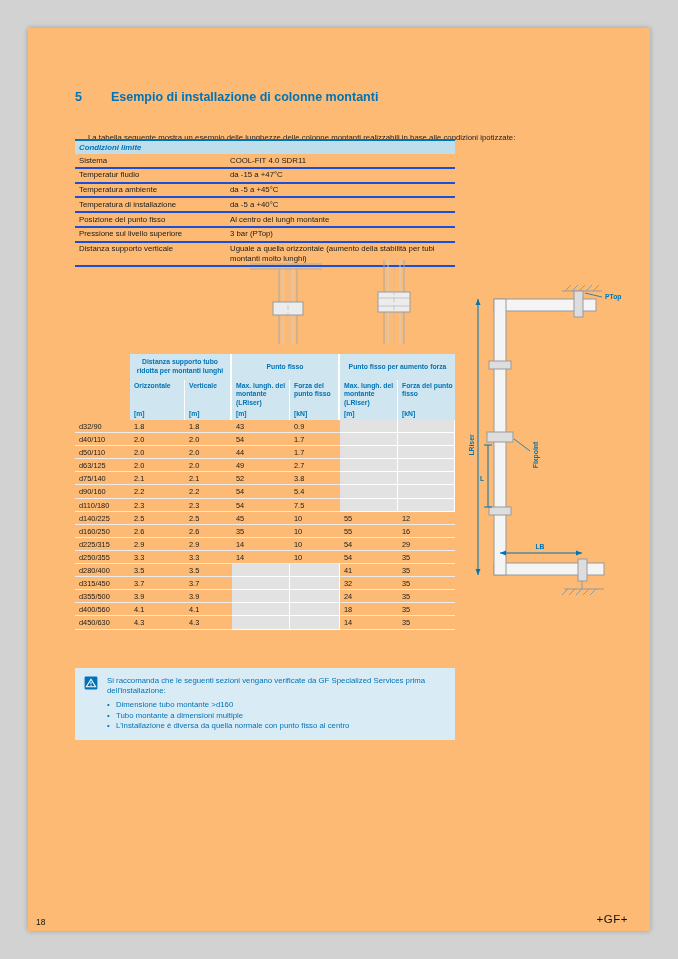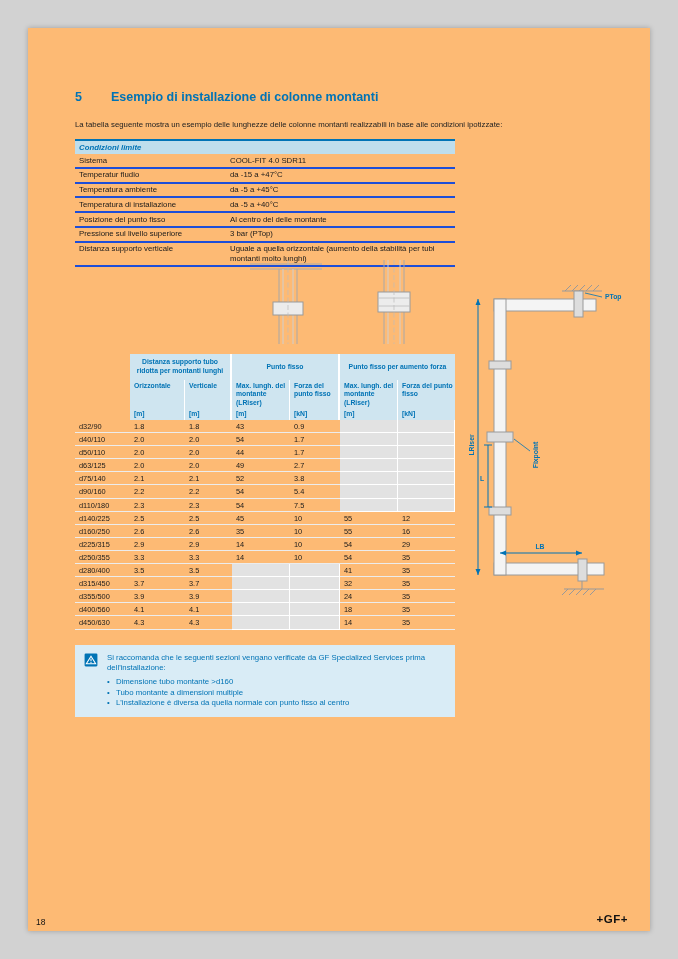--- a/index.html
+++ b/index.html
@@ -17,7 +17,7 @@
   
   .heading{position:absolute;left:47px;top:62px;color:#0073b5;font-size:12.5px;font-weight:bold;white-space:nowrap;}
   .h-num{display:inline-block;width:36px;}
-  .intro{position:absolute;left:47px;top:92px;width:548px;font-size:7.8px;color:#222;margin:0;}
+  .intro{position:absolute;left:47px;top:92px;width:548px;font-size:7.8px;color:#222;margin:13px;}
 
   
   .cond-table{position:absolute;left:47px;top:111px;width:380px;font-size:7.8px;color:#1a1a1a;}

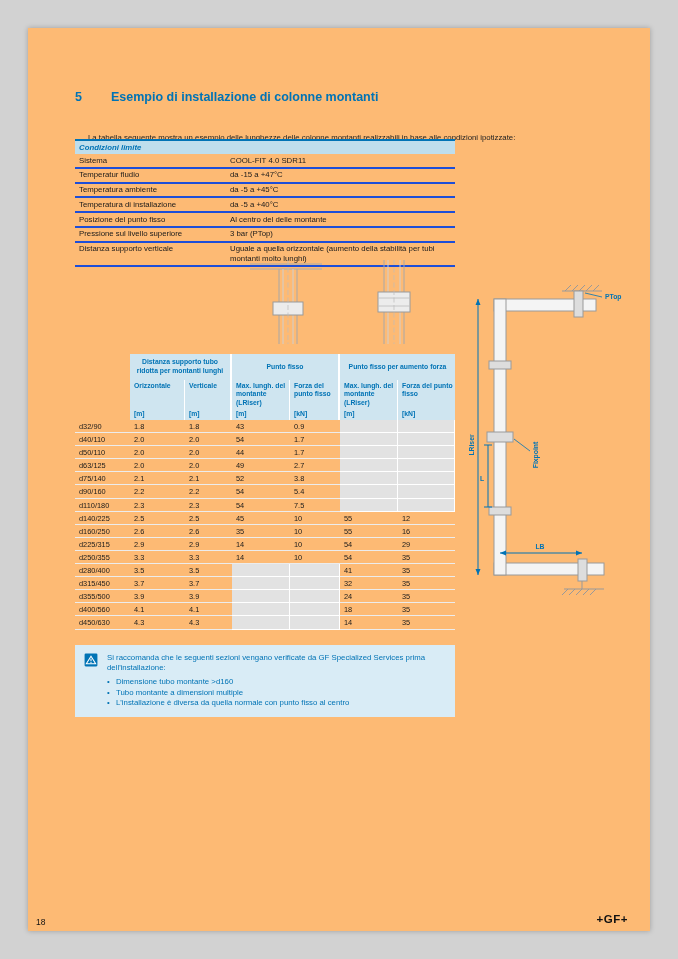--- a/index.html
+++ b/index.html
@@ -113,7 +113,7 @@
           </div>
           <div class="cond-row">
             <div class="cond-label">Posizione del punto fisso</div>
-            <div class="cond-value">Al centro del delle montante</div>
+            <div class="cond-value">Al centro del lungh montante</div>
           </div>
           <div class="cond-row">
             <div class="cond-label">Pressione sul livello superiore</div>

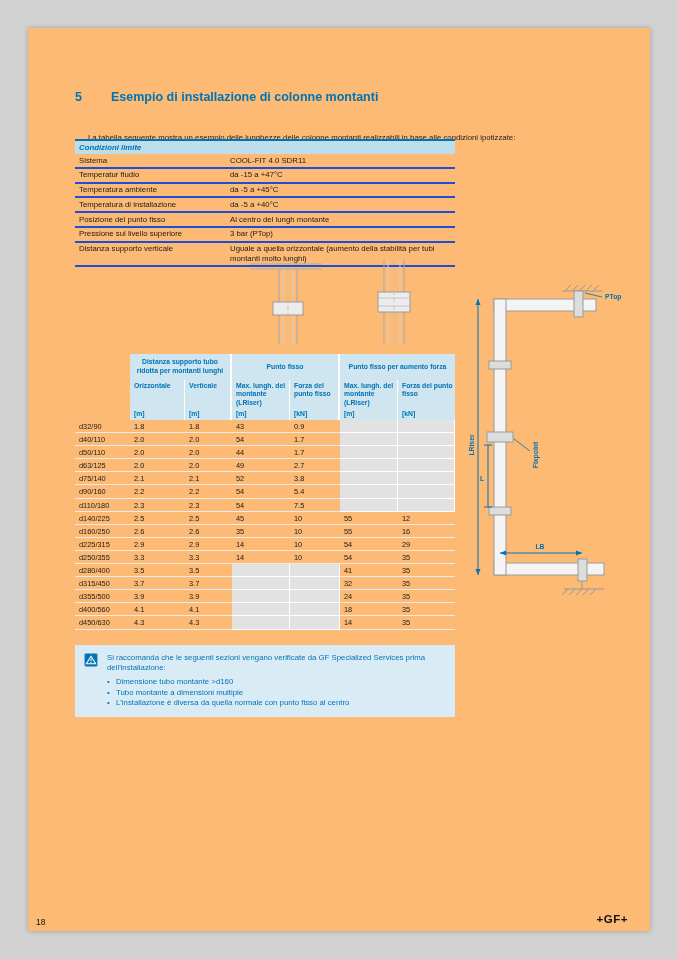--- a/index.html
+++ b/index.html
@@ -66,7 +66,7 @@
 
   
   .note{
-    position:absolute;left:47px;top:617px;width:380px;box-sizing:border-box;
+    position:absolute;left:47px;top:640px;width:380px;box-sizing:border-box;
     background:#d9ecf6;color:#0073b5;font-size:7.8px;
     padding:8px 24px 8px 32px;min-height:66px;
   }

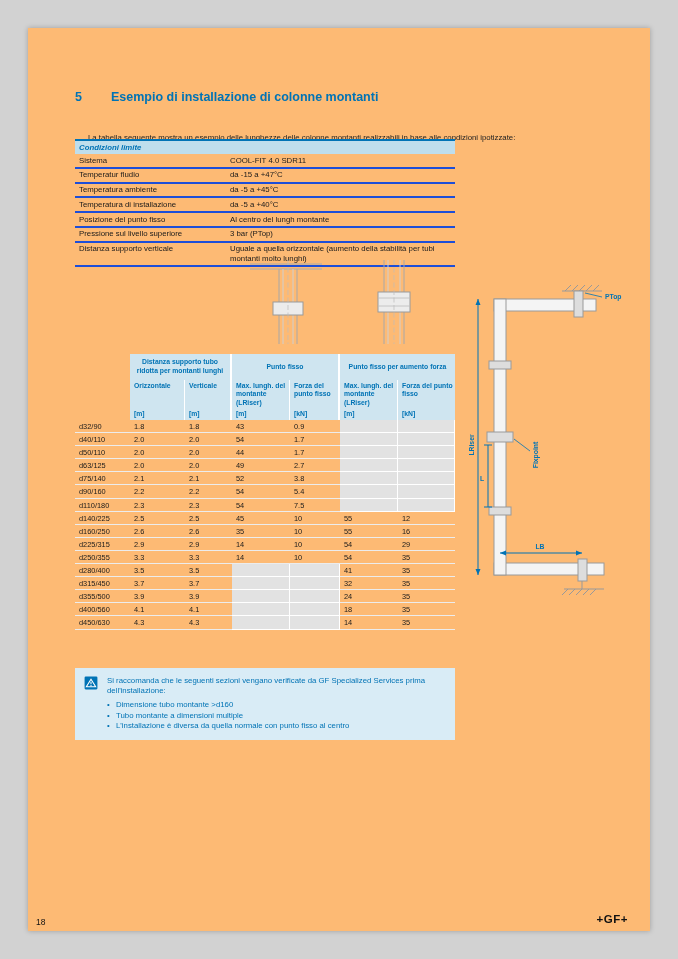--- a/index.html
+++ b/index.html
@@ -78,7 +78,7 @@
 
   
   .pagenum{position:absolute;left:8px;top:889px;font-size:8.5px;color:#111;}
-  .logo{position:absolute;right:22px;top:885px;font-size:11.5px;font-weight:bold;color:#111;letter-spacing:.5px;}
+  .logo{position:absolute;right:22px;top:885px;font-size:11.5px;font-weight:normal;color:#111;letter-spacing:.5px;}
 </style>
 </head>
 <body>

